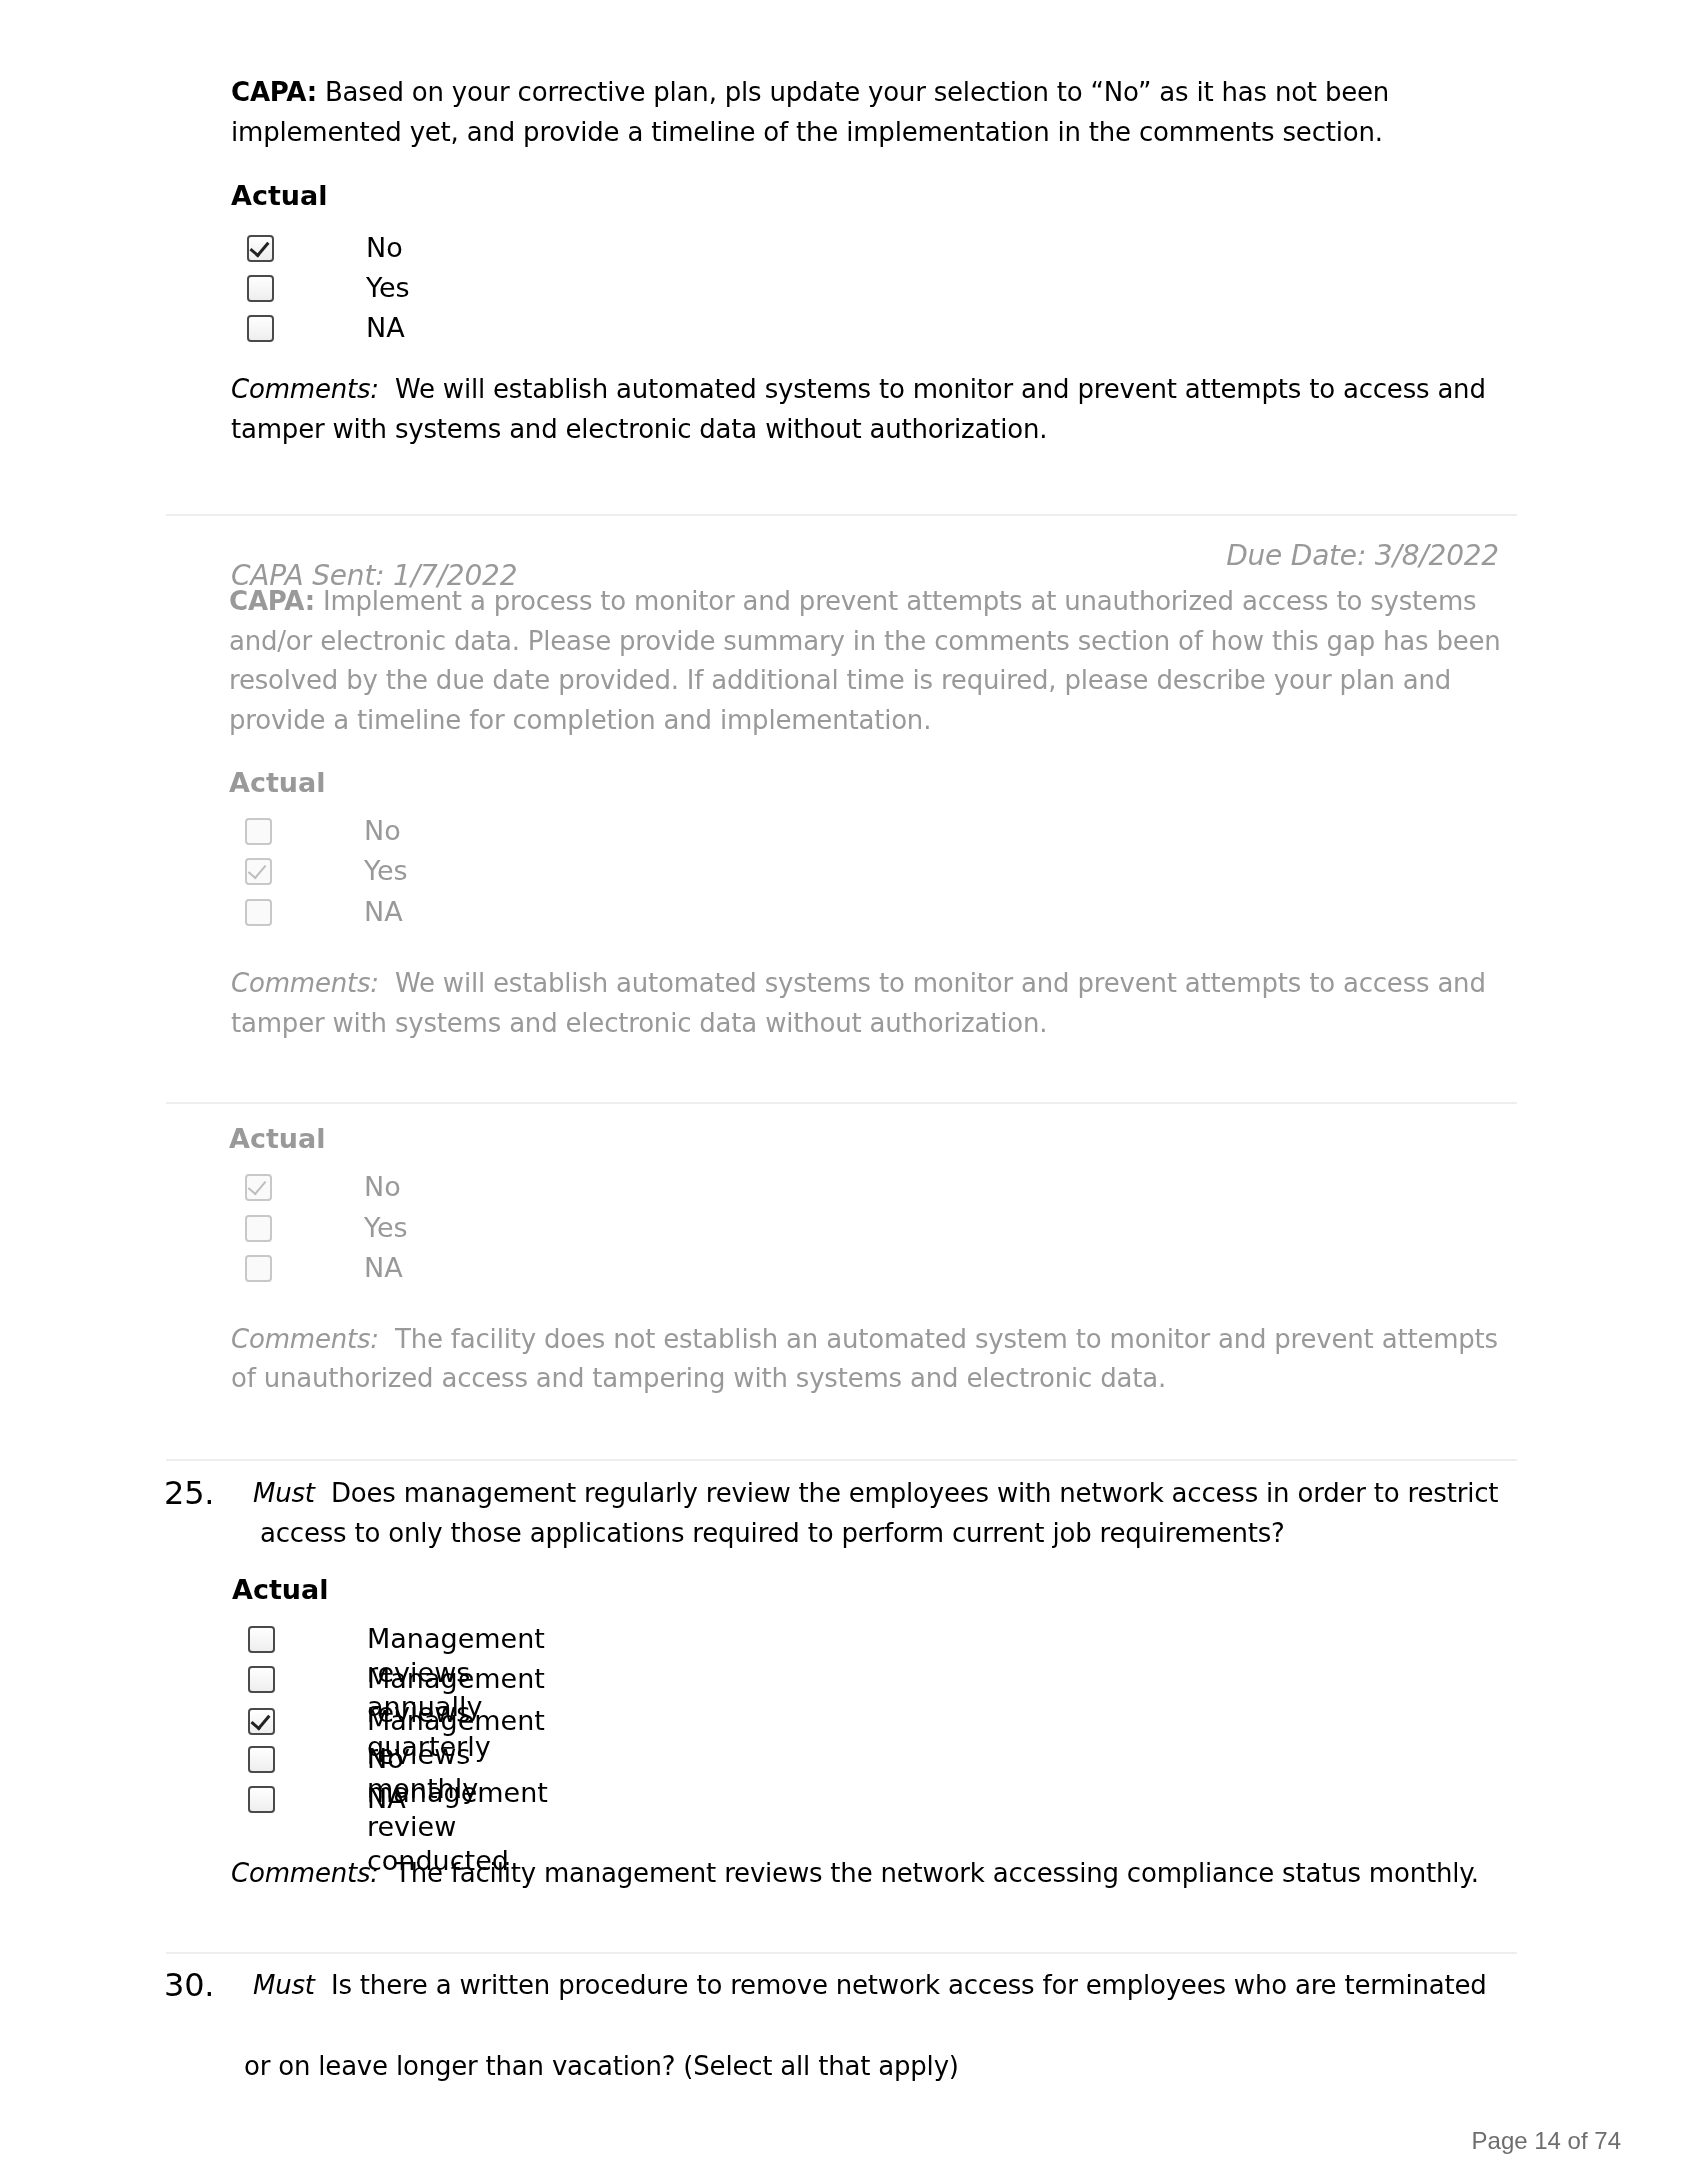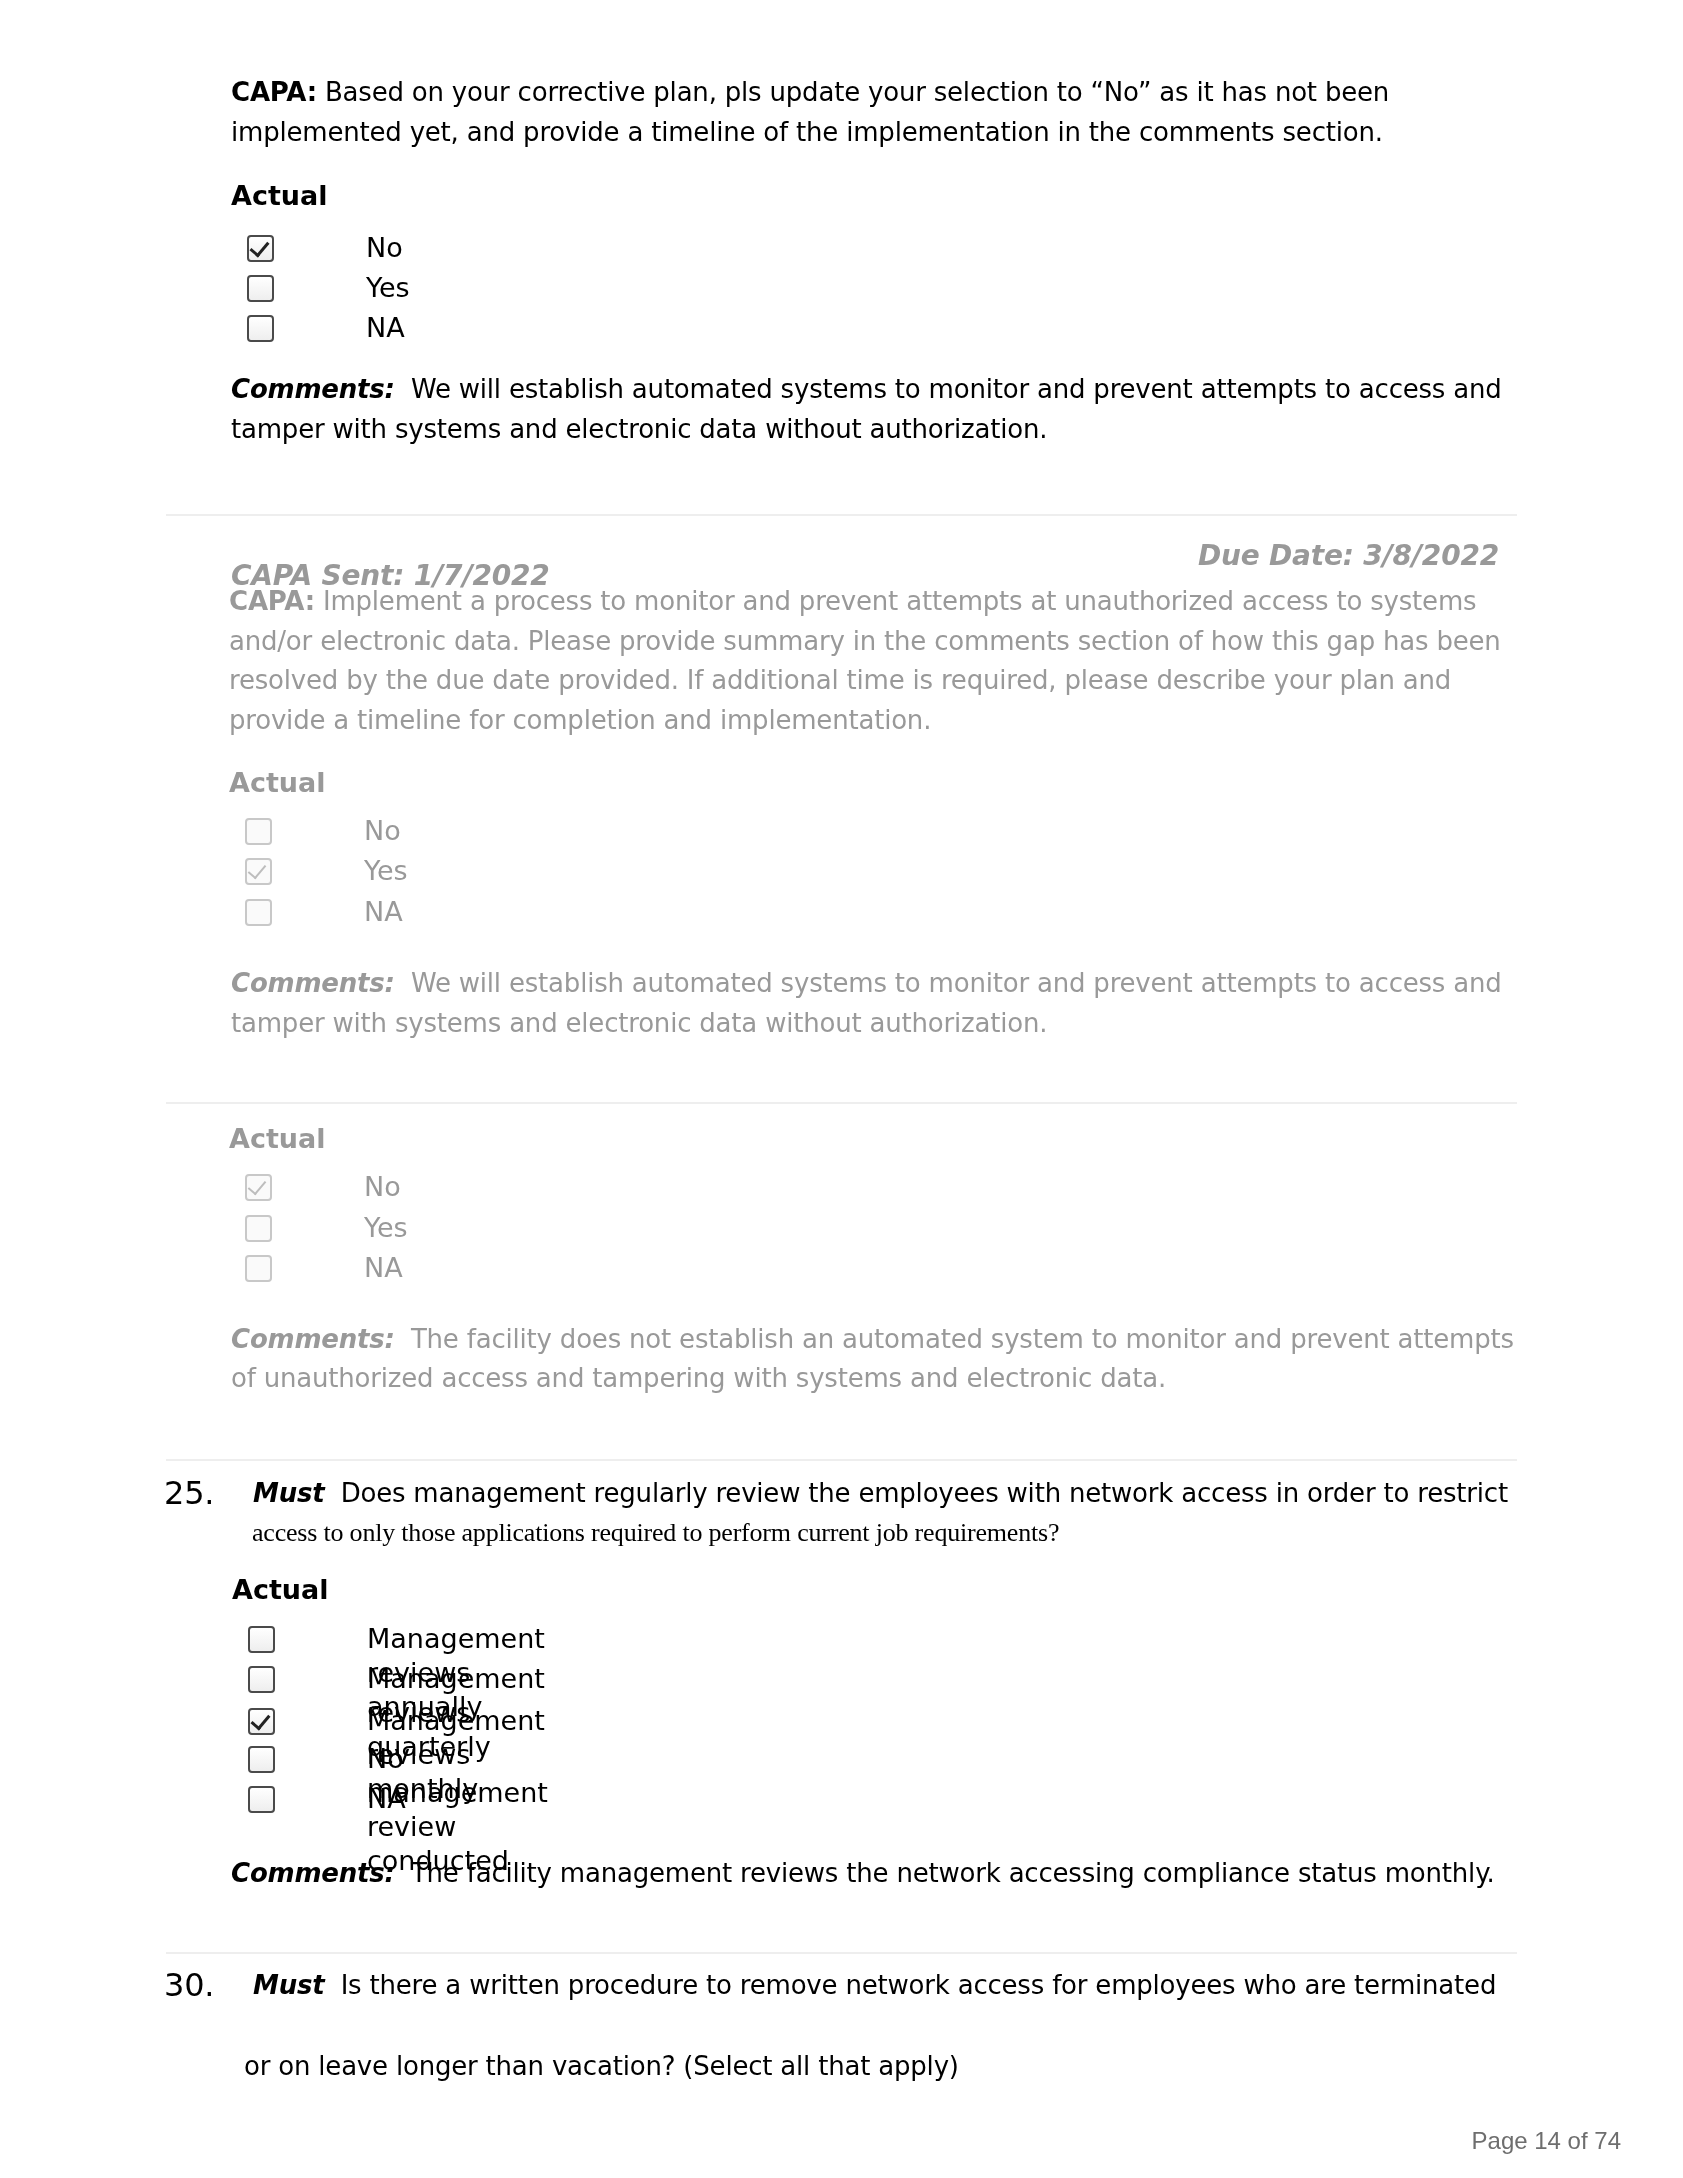--- a/index.html
+++ b/index.html
@@ -9,7 +9,7 @@
     .txt { font-size: 26px; line-height: 40px; letter-spacing: -0.2px; }
     .gray { color: #999999; }
     .b { font-weight: bold; }
-    .bi { font-weight: bold; font-style: italic; text-align: center; }
+    .bi { font-weight: normal; font-style: italic; text-align: center; }
     .h-actual { font-size: 27px; font-weight: bold; line-height: 34px; }
     .divider { position: absolute; left: 166px; width: 1351px; height: 0; border-top: 2px solid #eeeeee; }
     .opt { position: absolute; height: 30px; }

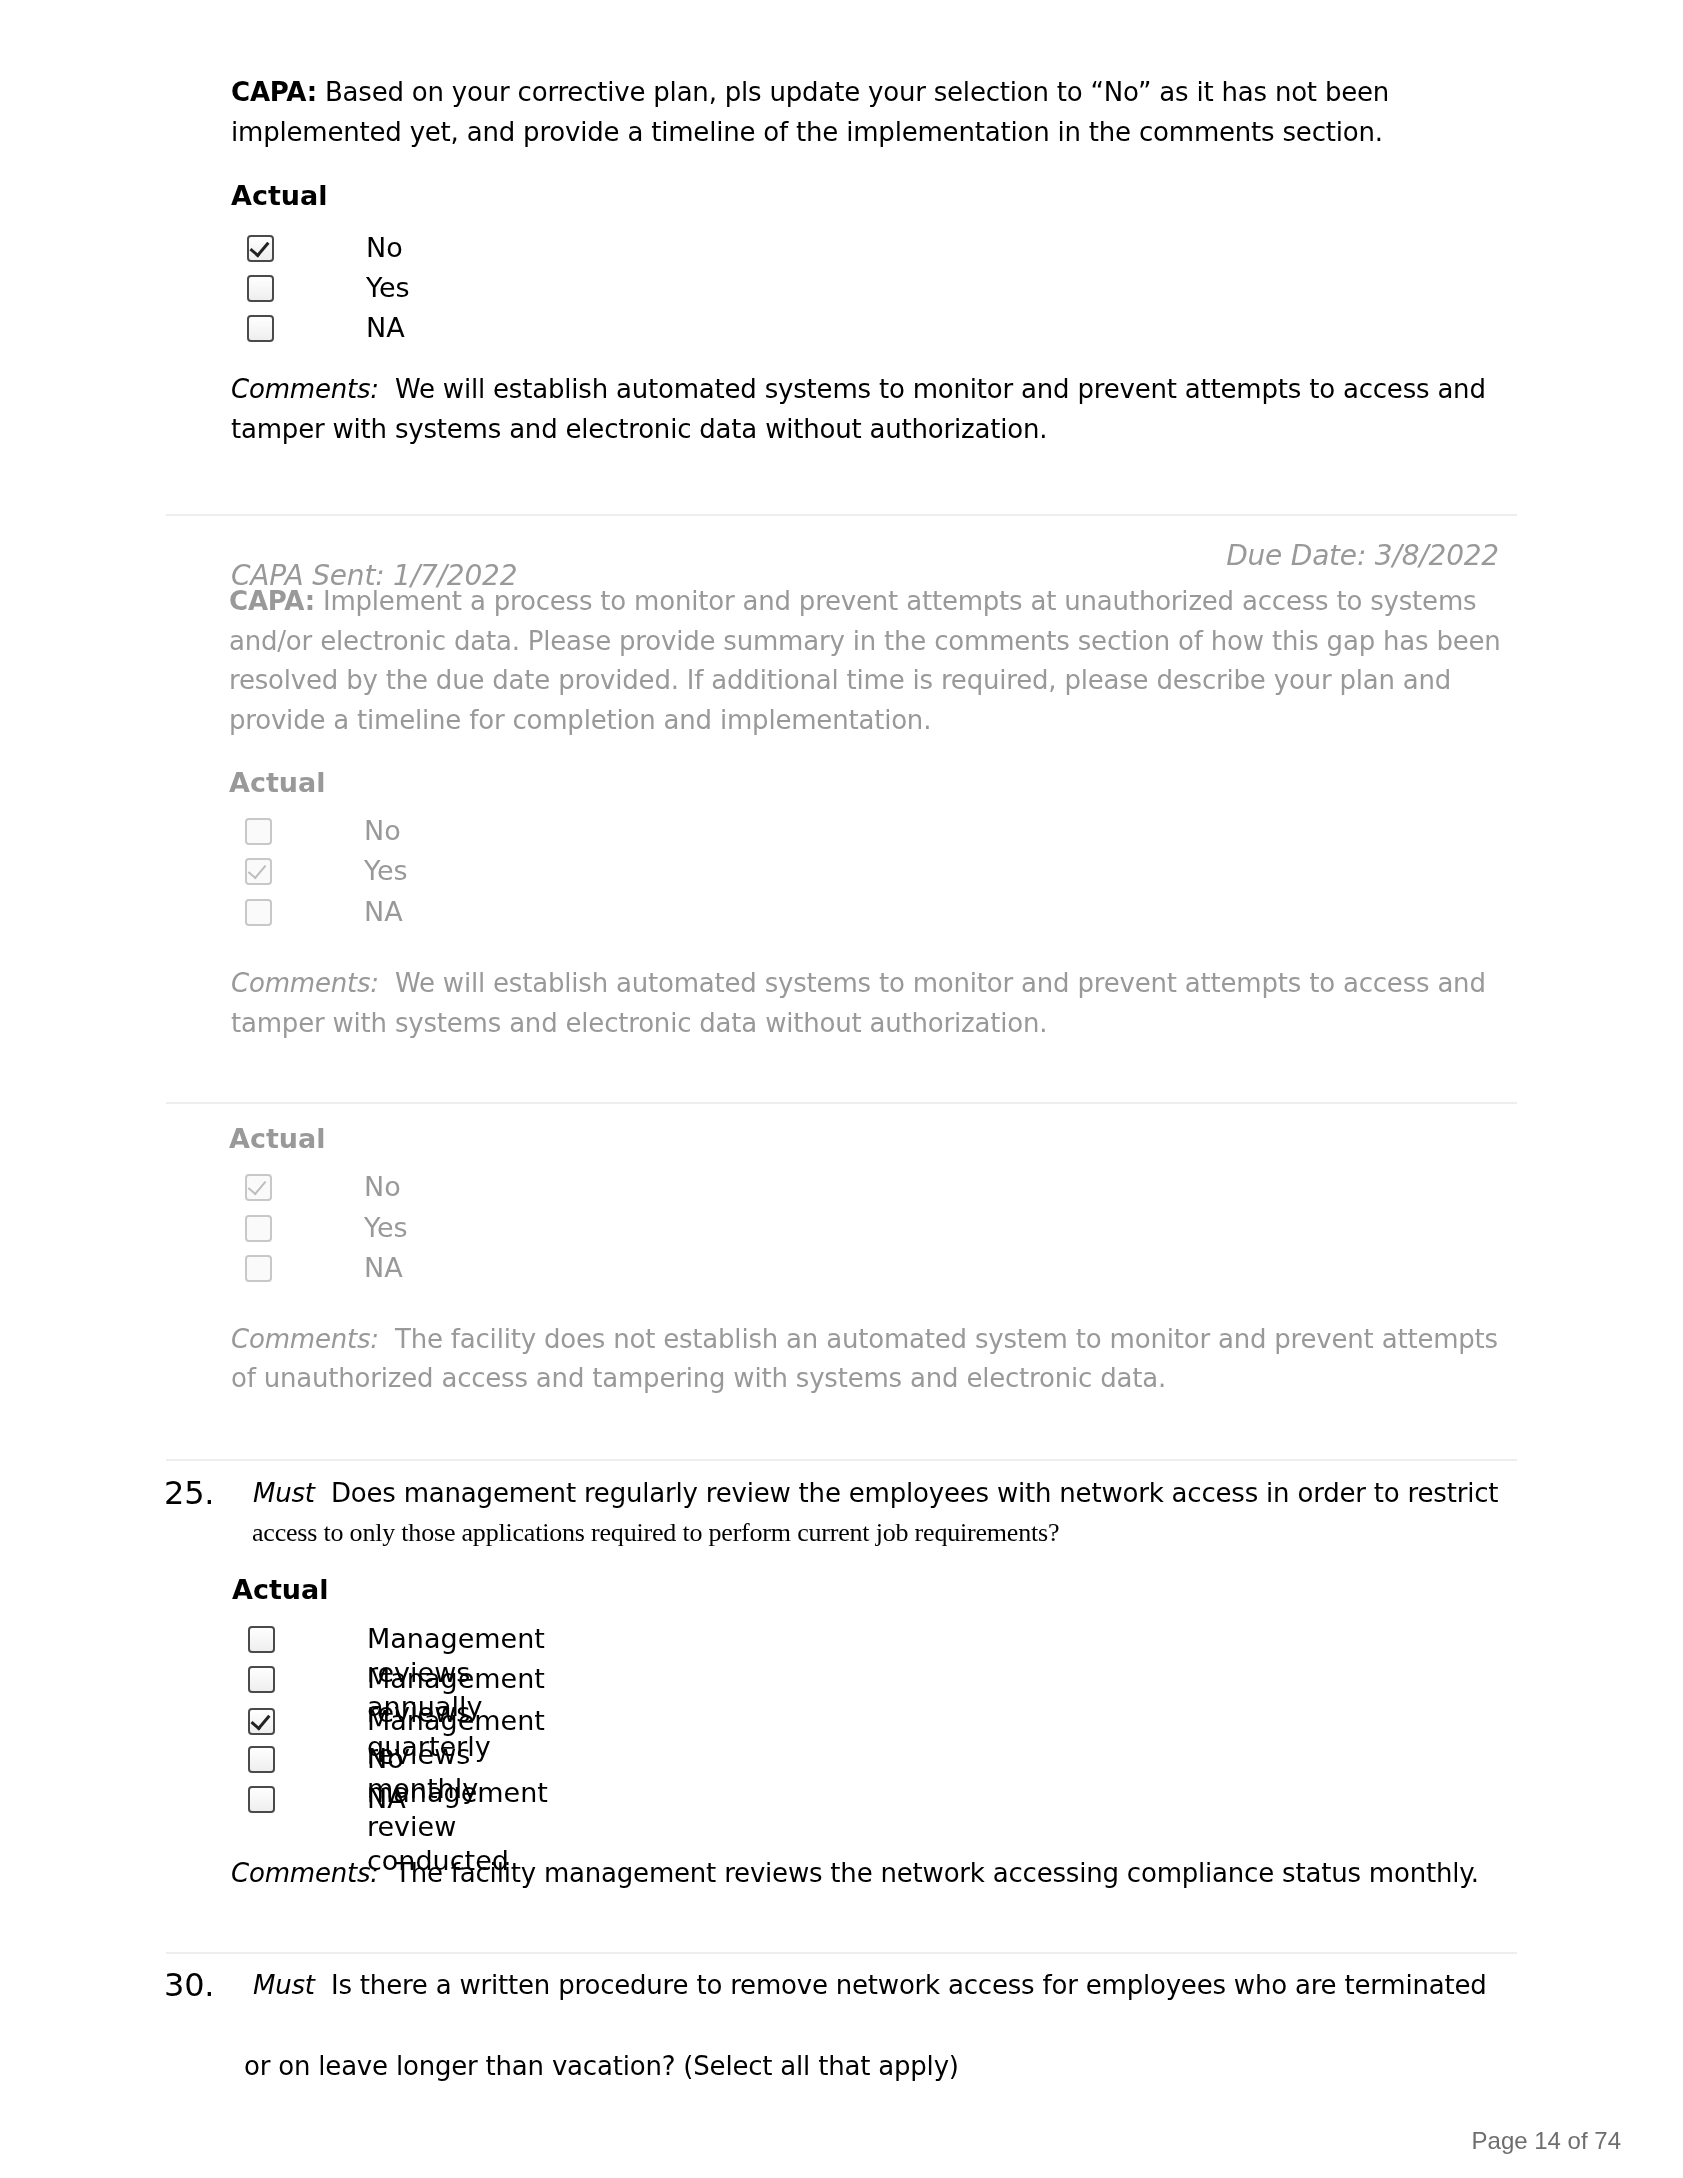--- a/index.html
+++ b/index.html
@@ -124,7 +124,7 @@
   <div class="abs txt" style="left:253px; top:1473px;">
     <span class="bi">Must</span><span style="white-space:pre">  Does management regularly review the employees with network access in order to restrict</span>
   </div>
-  <div class="abs txt" style="left:252px; top:1513px;font-family:Liberation Serif, serif;">access to only those applications required to perform current job requirements?</div>
+  <div class="abs txt" style="left:260px; top:1513px;">access to only those applications required to perform current job requirements?</div>
 
   <div class="abs h-actual" style="left:232px; top:1573px;">Actual</div>
 

